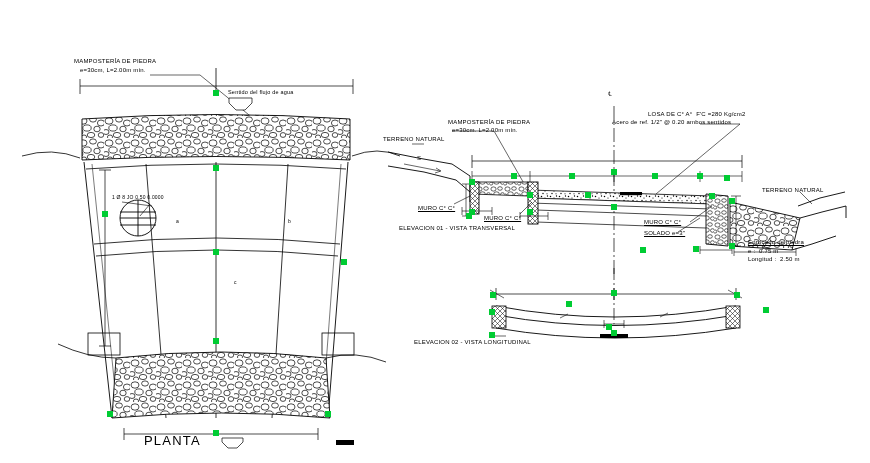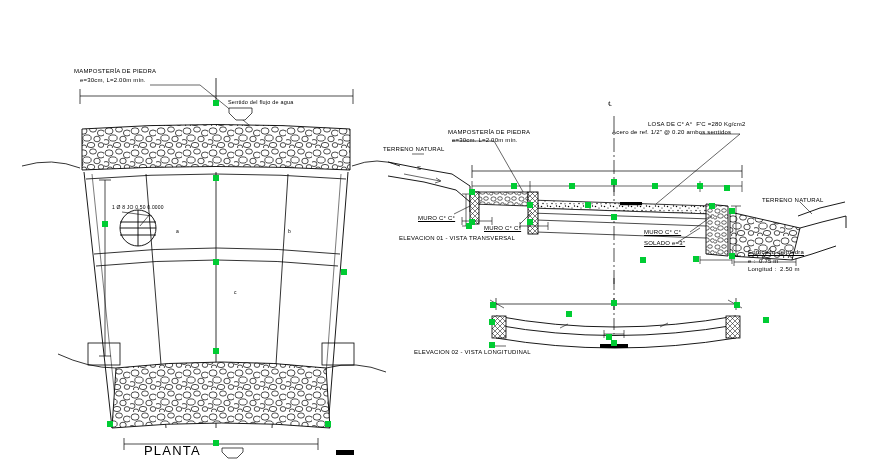--- a/index.html
+++ b/index.html
@@ -18,7 +18,7 @@
   #cad-root {
     position: absolute;
     left: 0;
-    top: 16px;
+    top: 6px;
     width: 870px;
     height: 408px;
   }

